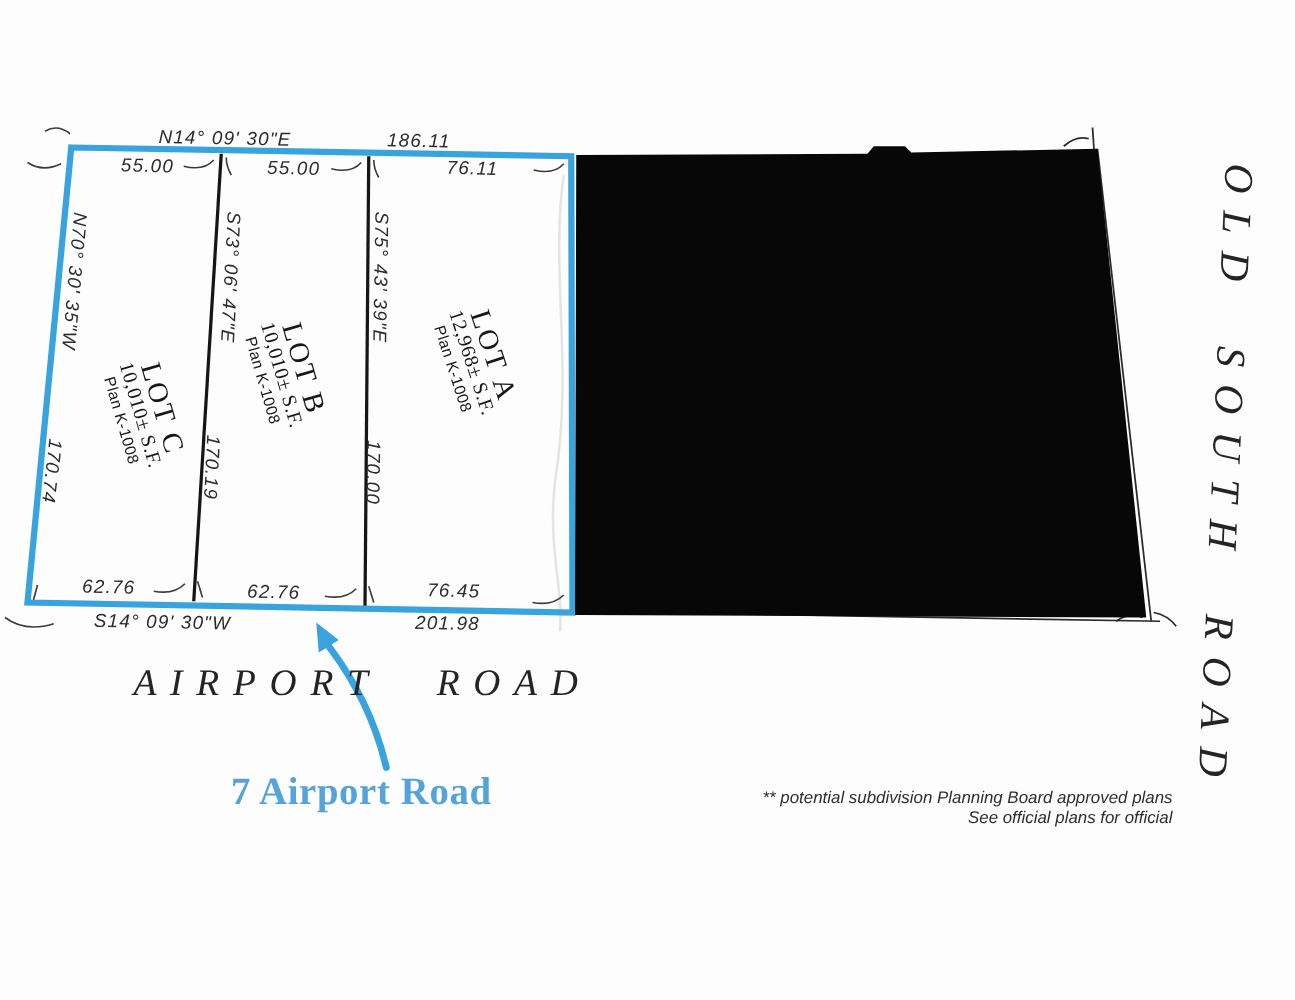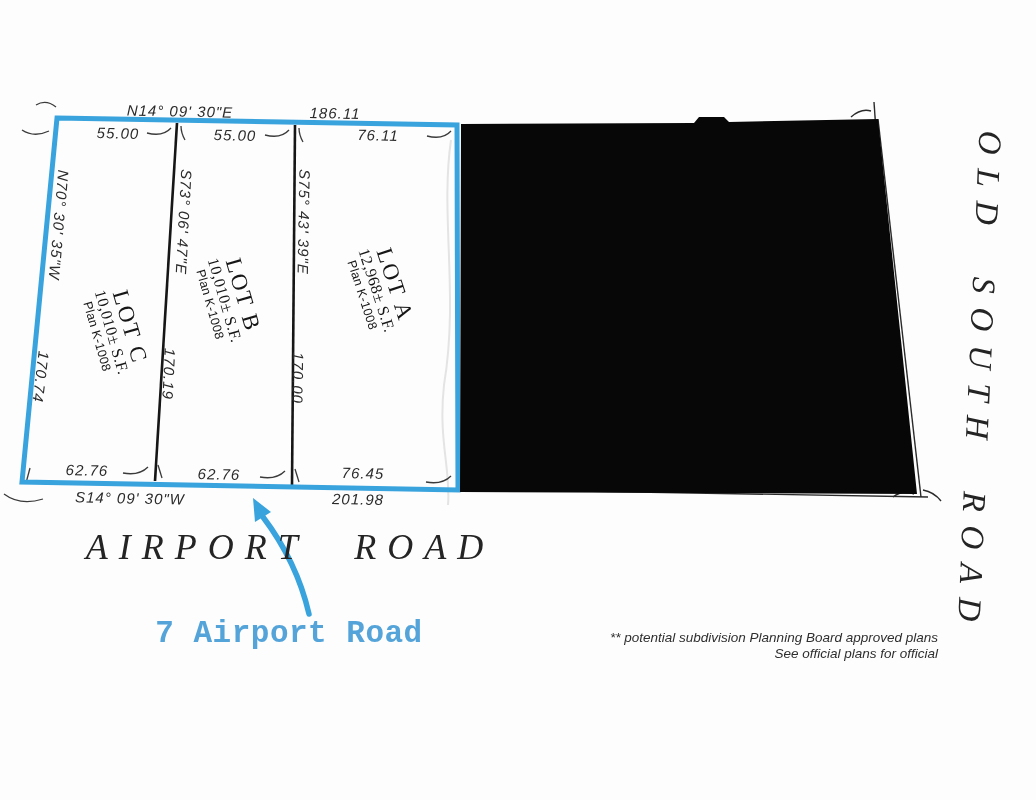--- a/index.html
+++ b/index.html
@@ -41,7 +41,7 @@
   .lot-a{transform:translate(-50%,-50%) rotate(72deg);}
   .road{
     font-family:"Liberation Serif",serif;font-style:italic;color:#242424;
-    font-size:36px;letter-spacing:11px;word-spacing:26px;
+    font-size:30px;letter-spacing:11px;word-spacing:26px;
   }
   .road-vert{
     font-size:33px;letter-spacing:14px;word-spacing:16px;

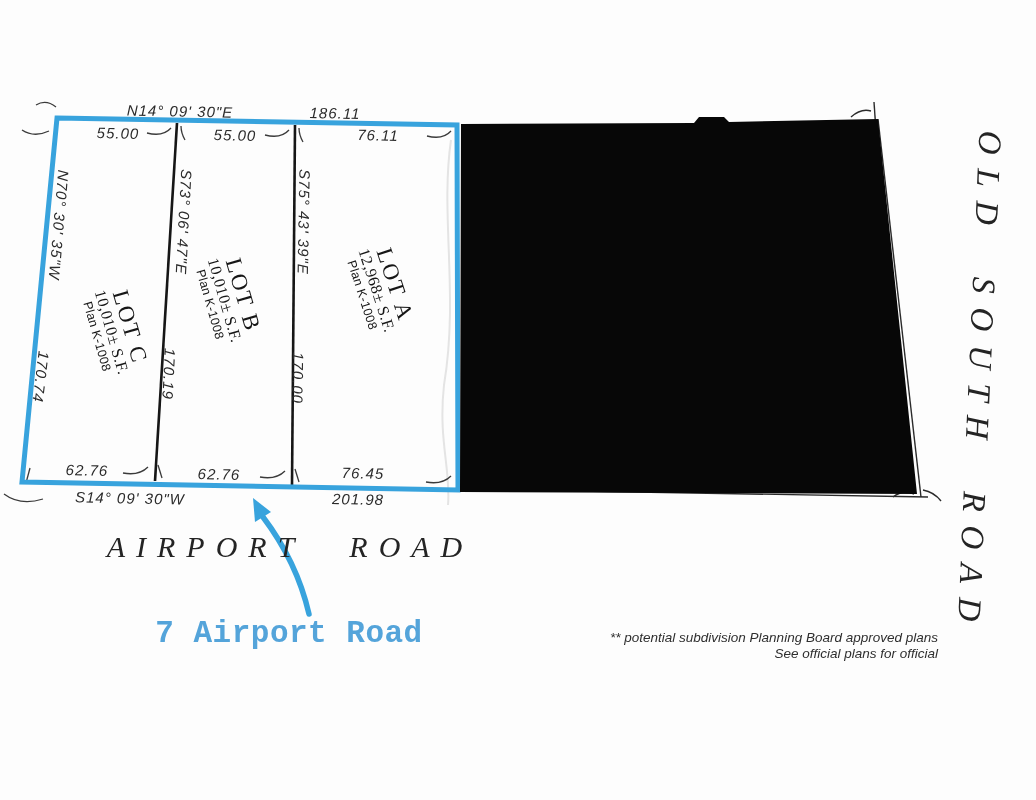--- a/index.html
+++ b/index.html
@@ -48,7 +48,7 @@
     transform:translate(-50%,-50%) rotate(92.5deg);
   }
   .annotation{
-    font-family:Liberation Mono, monospace;font-weight:700;
+    font-family:Liberation Serif, serif;font-weight:700;
     font-size:31px;color:var(--label-blue);letter-spacing:0.5px;
   }
   .disclaimer{

